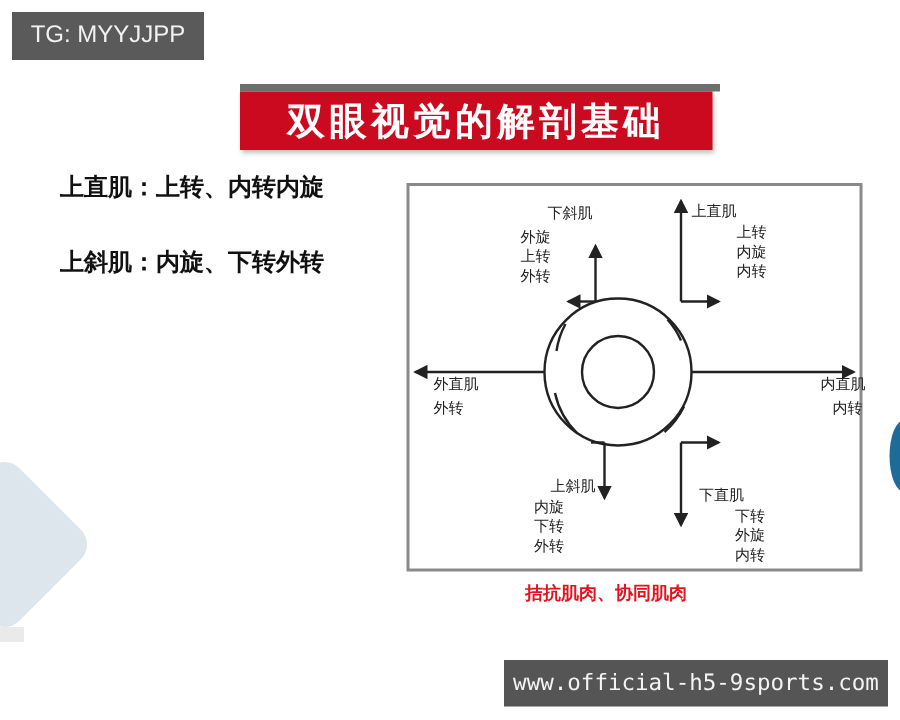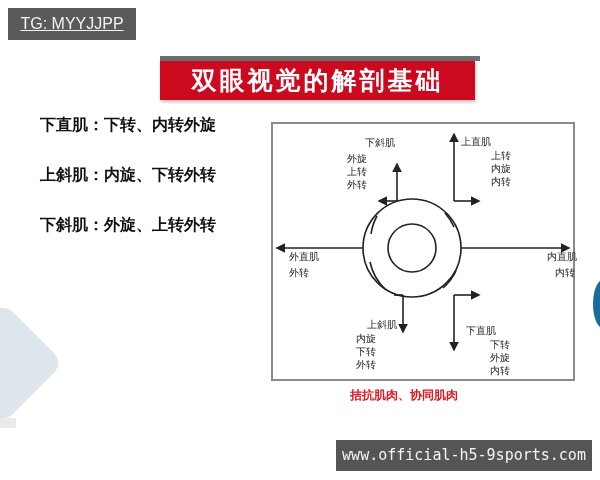--- a/index.html
+++ b/index.html
@@ -7,7 +7,7 @@
          font-family:"DejaVu Sans", sans-serif; }
   .tg-badge { position:absolute; left:8px; top:8px; width:128px; height:32px; background:#5a5a5a;
               color:#f2f2f2; font-family:"Liberation Sans", sans-serif; font-size:16px; line-height:32px;
-              text-align:center;text-decoration:underline; }
+              text-align:center; }
   .title-bar-top { position:absolute; left:160px; top:56px; width:320px; height:5px; background:#6e6e6e; }
   .title-bar { position:absolute; left:160px; top:61px; width:315px; height:39px; background:#cc0a1f;
                box-shadow:1px 2px 3px rgba(0,0,0,0.25); color:#fff; font-weight:bold; font-size:25px;

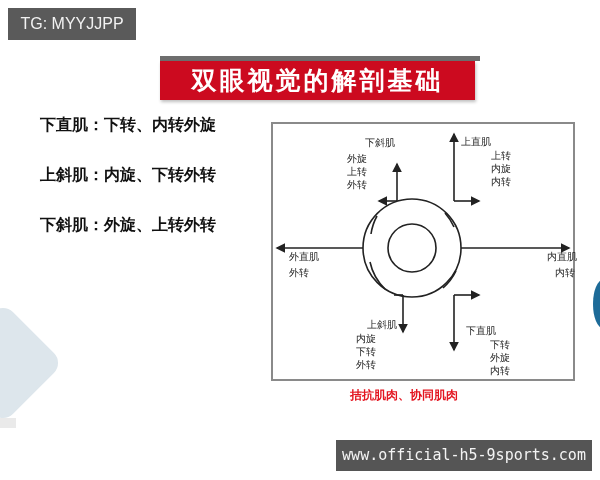--- a/index.html
+++ b/index.html
@@ -39,6 +39,7 @@
 <div class="title-bar">双眼视觉的解剖基础</div>
 
 <div class="muscle-list">
+  <div class="muscle-row"><span>上直肌：</span><span>上转、内转内旋</span></div>
   <div class="muscle-row"><span>下直肌：</span><span>下转、内转外旋</span></div>
   <div class="muscle-row"><span>上斜肌：</span><span>内旋、下转外转</span></div>
   <div class="muscle-row"><span>下斜肌：</span><span>外旋、上转外转</span></div>

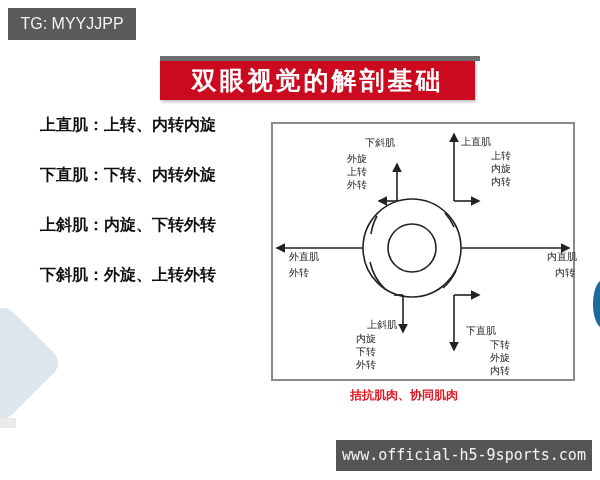--- a/index.html
+++ b/index.html
@@ -40,7 +40,6 @@
 
 <div class="muscle-list">
   <div class="muscle-row"><span>上直肌：</span><span>上转、内转内旋</span></div>
-  <div class="muscle-row"><span>下直肌：</span><span>下转、内转外旋</span></div>
   <div class="muscle-row"><span>上斜肌：</span><span>内旋、下转外转</span></div>
   <div class="muscle-row"><span>下斜肌：</span><span>外旋、上转外转</span></div>
 </div>

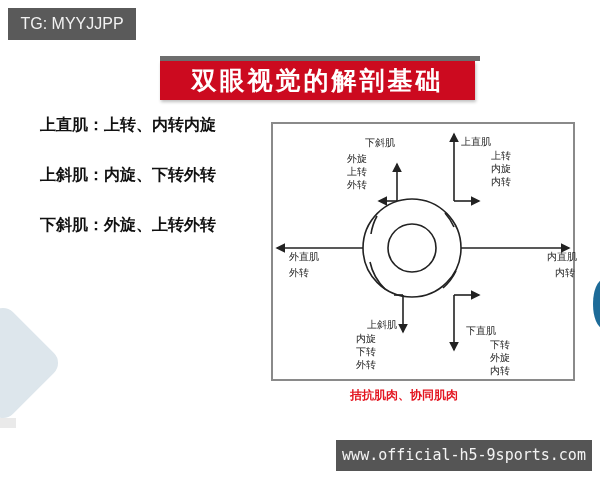--- a/index.html
+++ b/index.html
@@ -41,7 +41,6 @@
 <div class="muscle-list">
   <div class="muscle-row"><span>上直肌：</span><span>上转、内转内旋</span></div>
   <div class="muscle-row"><span>上斜肌：</span><span>内旋、下转外转</span></div>
-  <div class="muscle-row"><span>下斜肌：</span><span>外旋、上转外转</span></div>
 </div>
 
 <div class="diagram-box">

